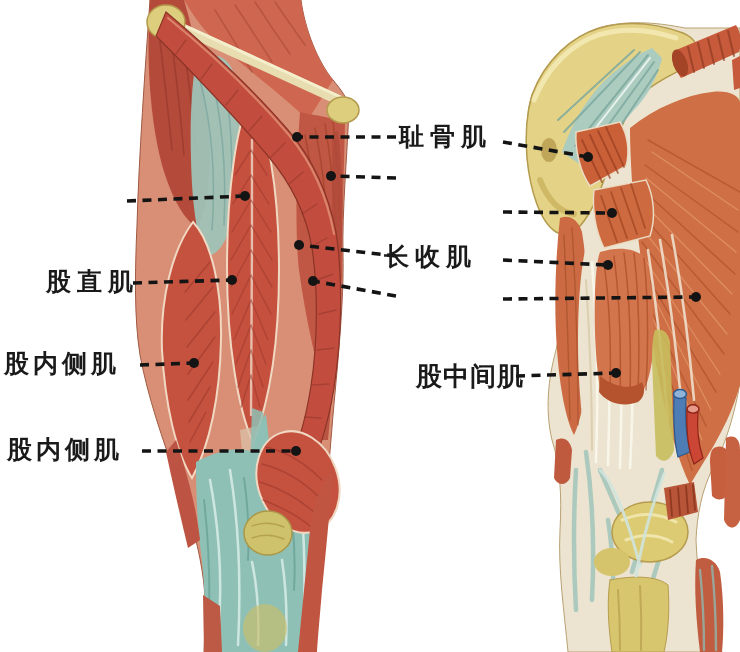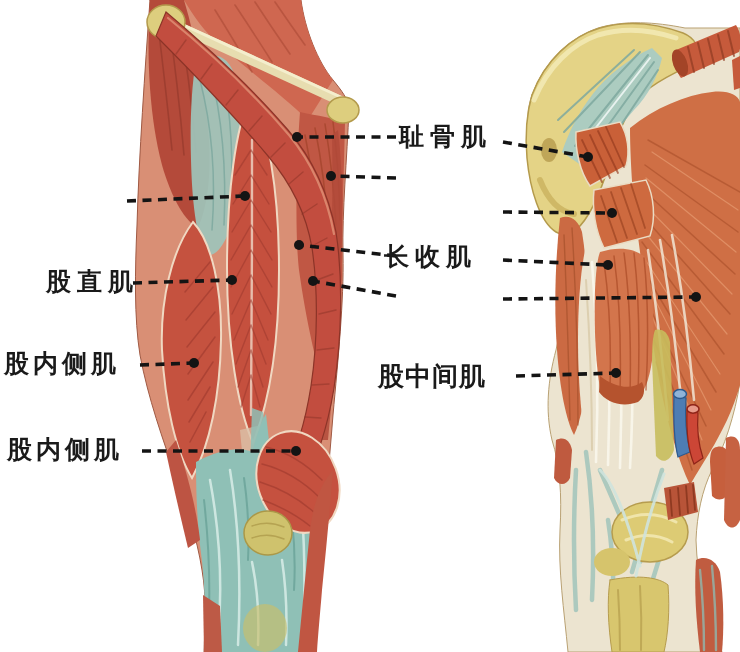--- a/index.html
+++ b/index.html
@@ -14,7 +14,7 @@
   }
   .ls3{letter-spacing:6px;}
   .ls4{letter-spacing:4px;}
-  .ls5{font-size:26px;letter-spacing:1px;}
+  .ls5{font-size:26px;letter-spacing:1px;margin-left:38px;}
 </style>
 </head>
 <body>

